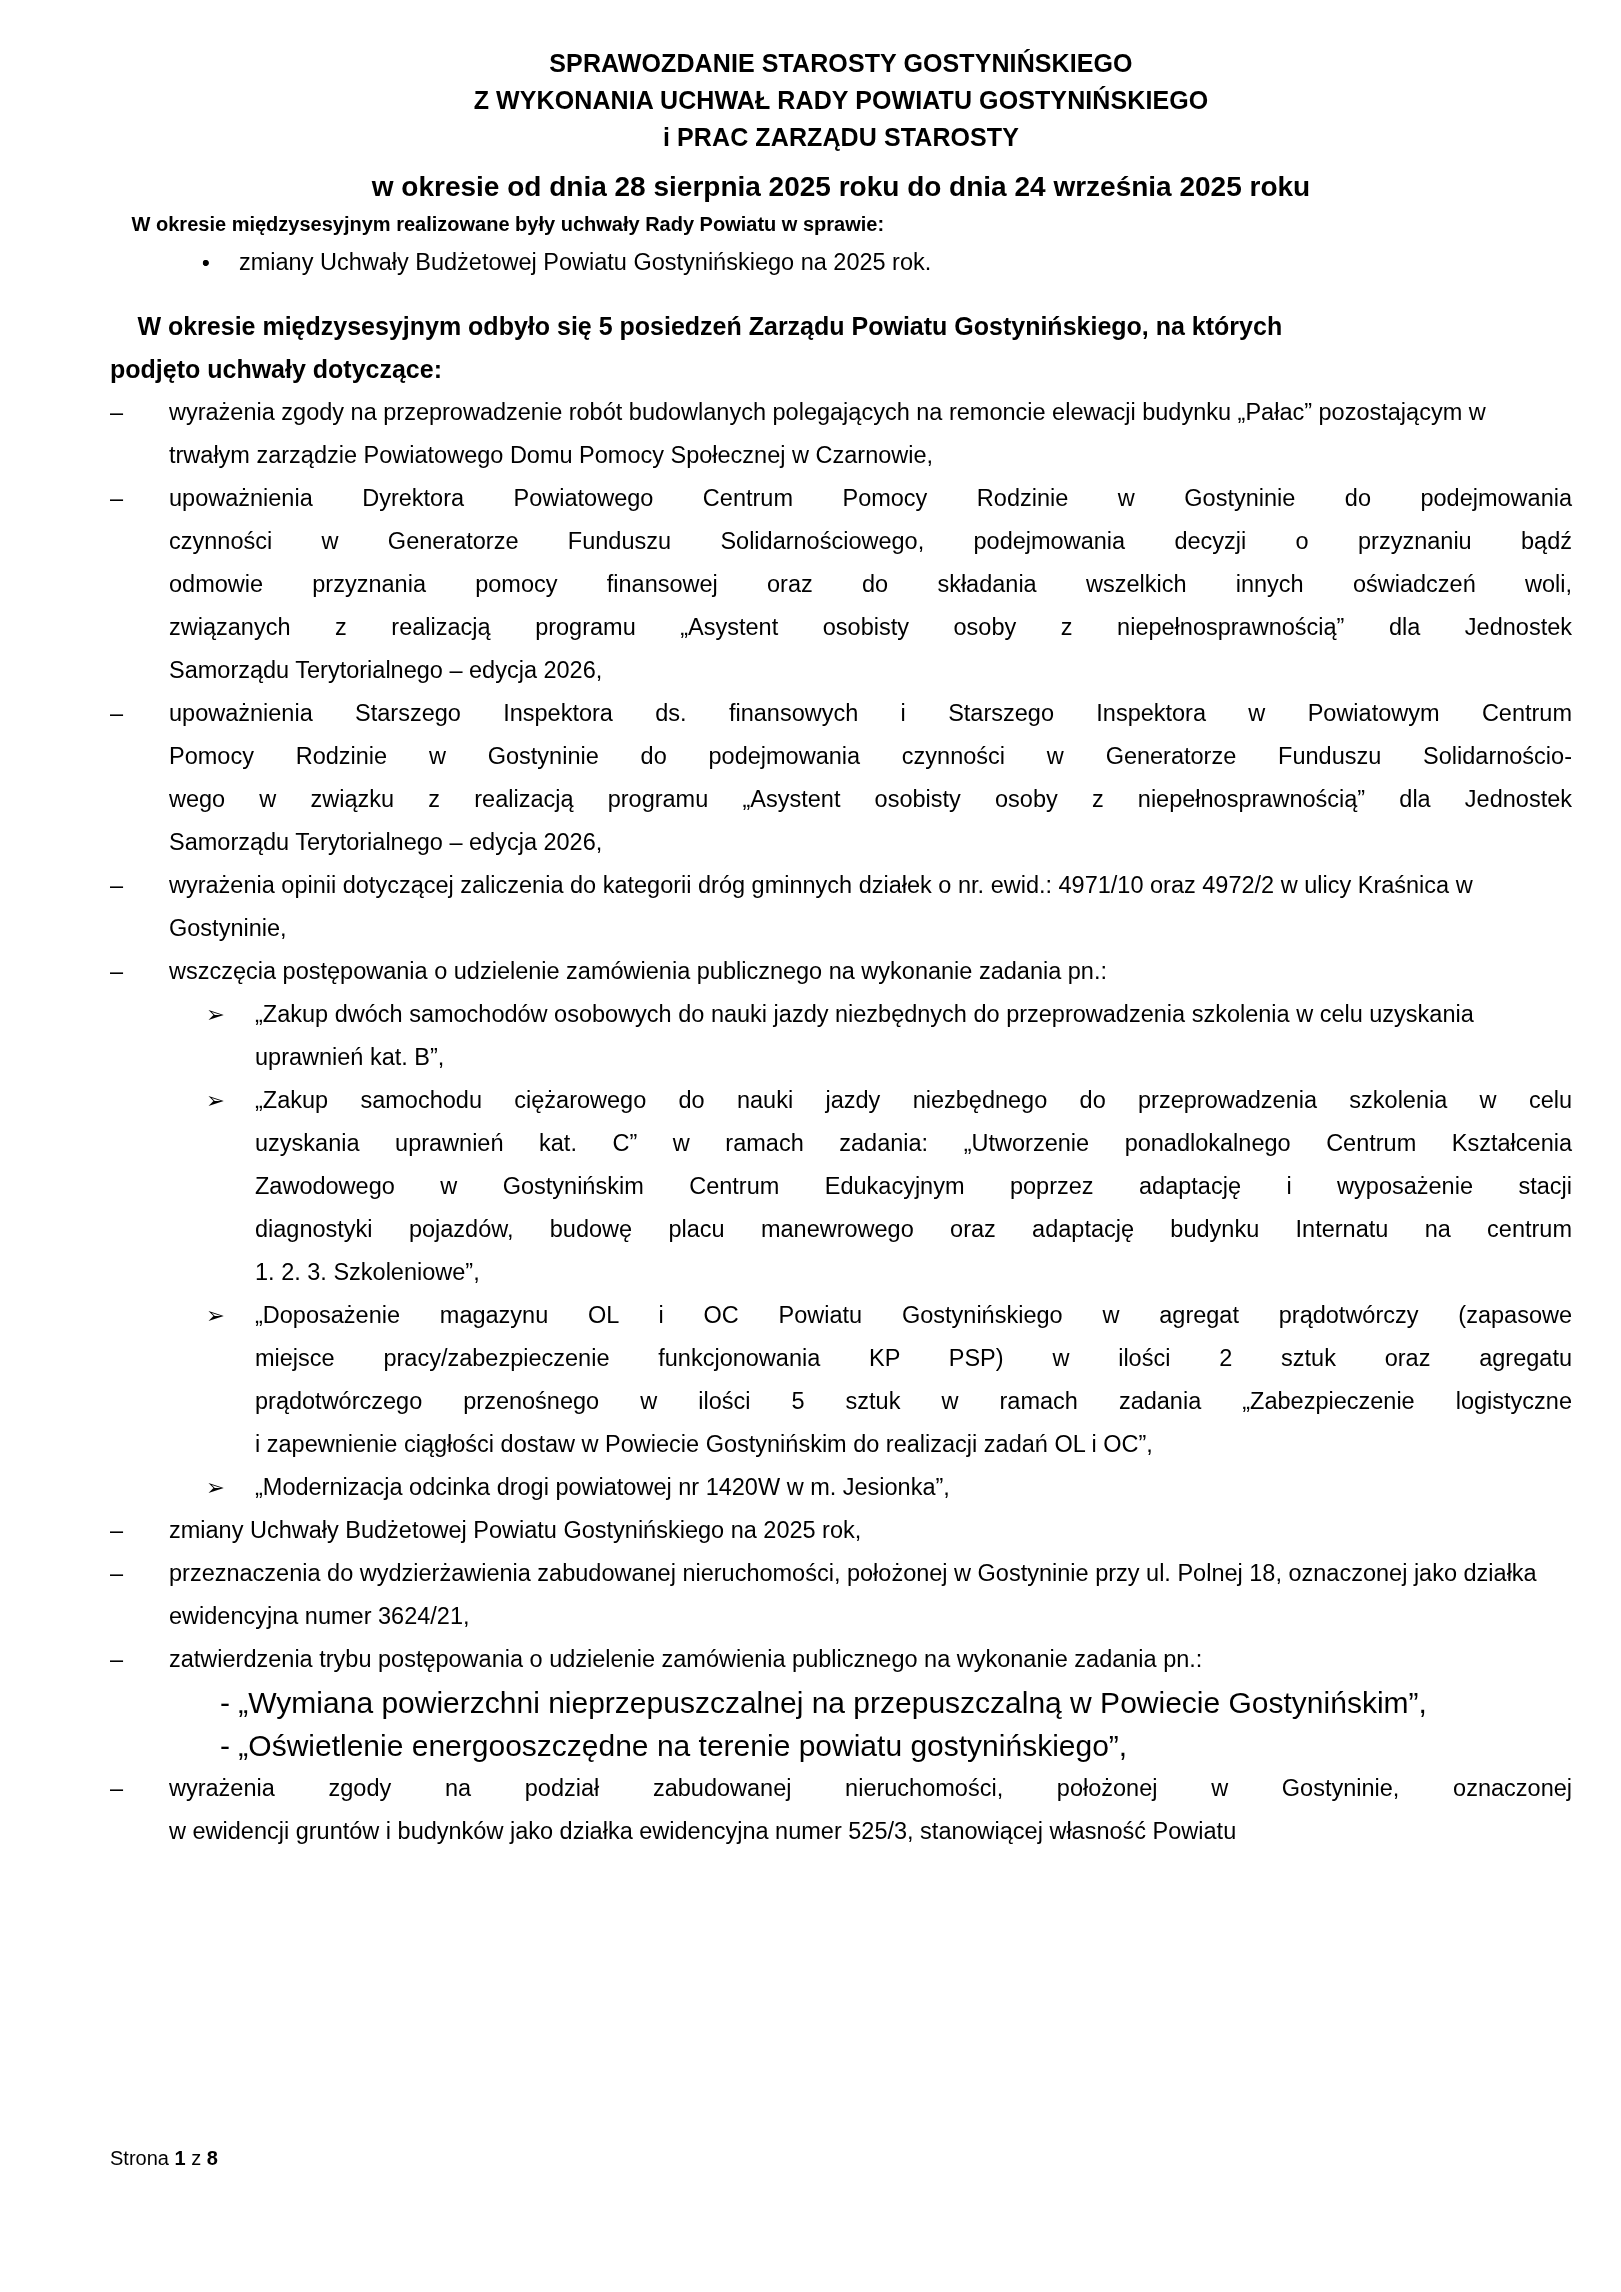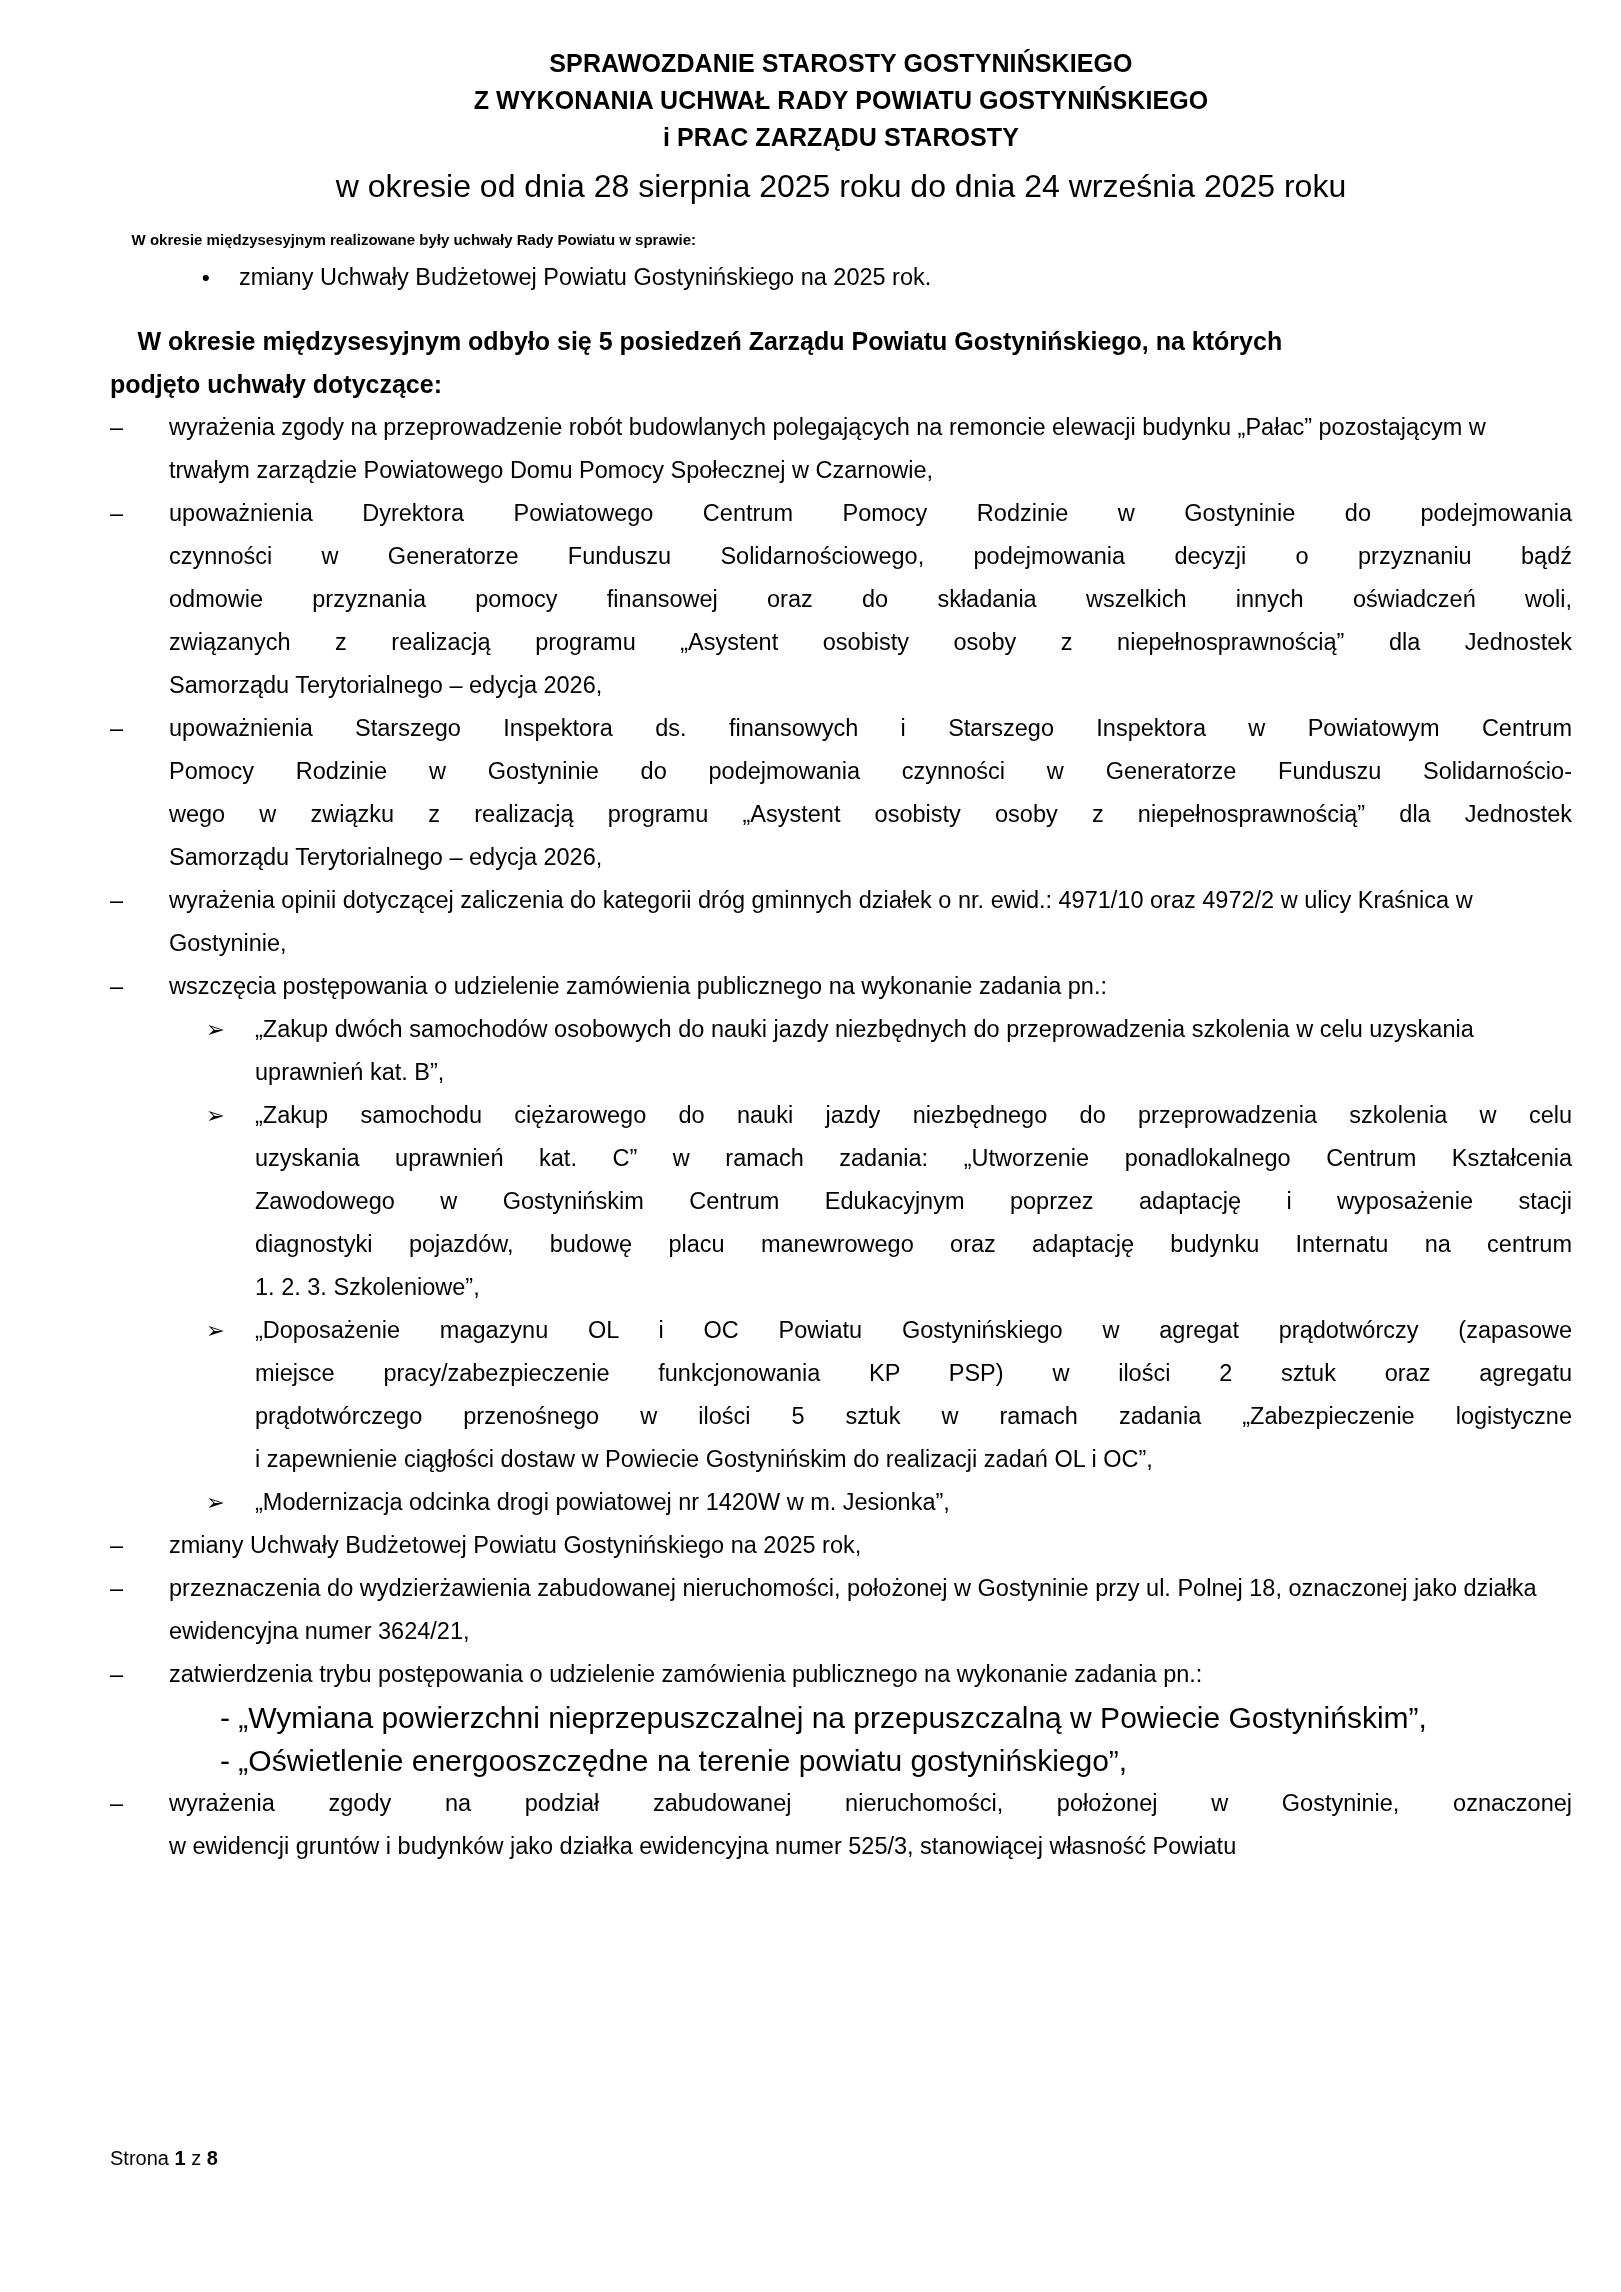--- a/index.html
+++ b/index.html
@@ -35,8 +35,8 @@
   }
   .subtitle-period {
     text-align: center;
-    font-weight: normal;
-    font-size: 32px;
+    font-weight: bold;
+    font-size: 28px;
     line-height: 29px;
     margin-top: 15.7px;
     white-space: nowrap;

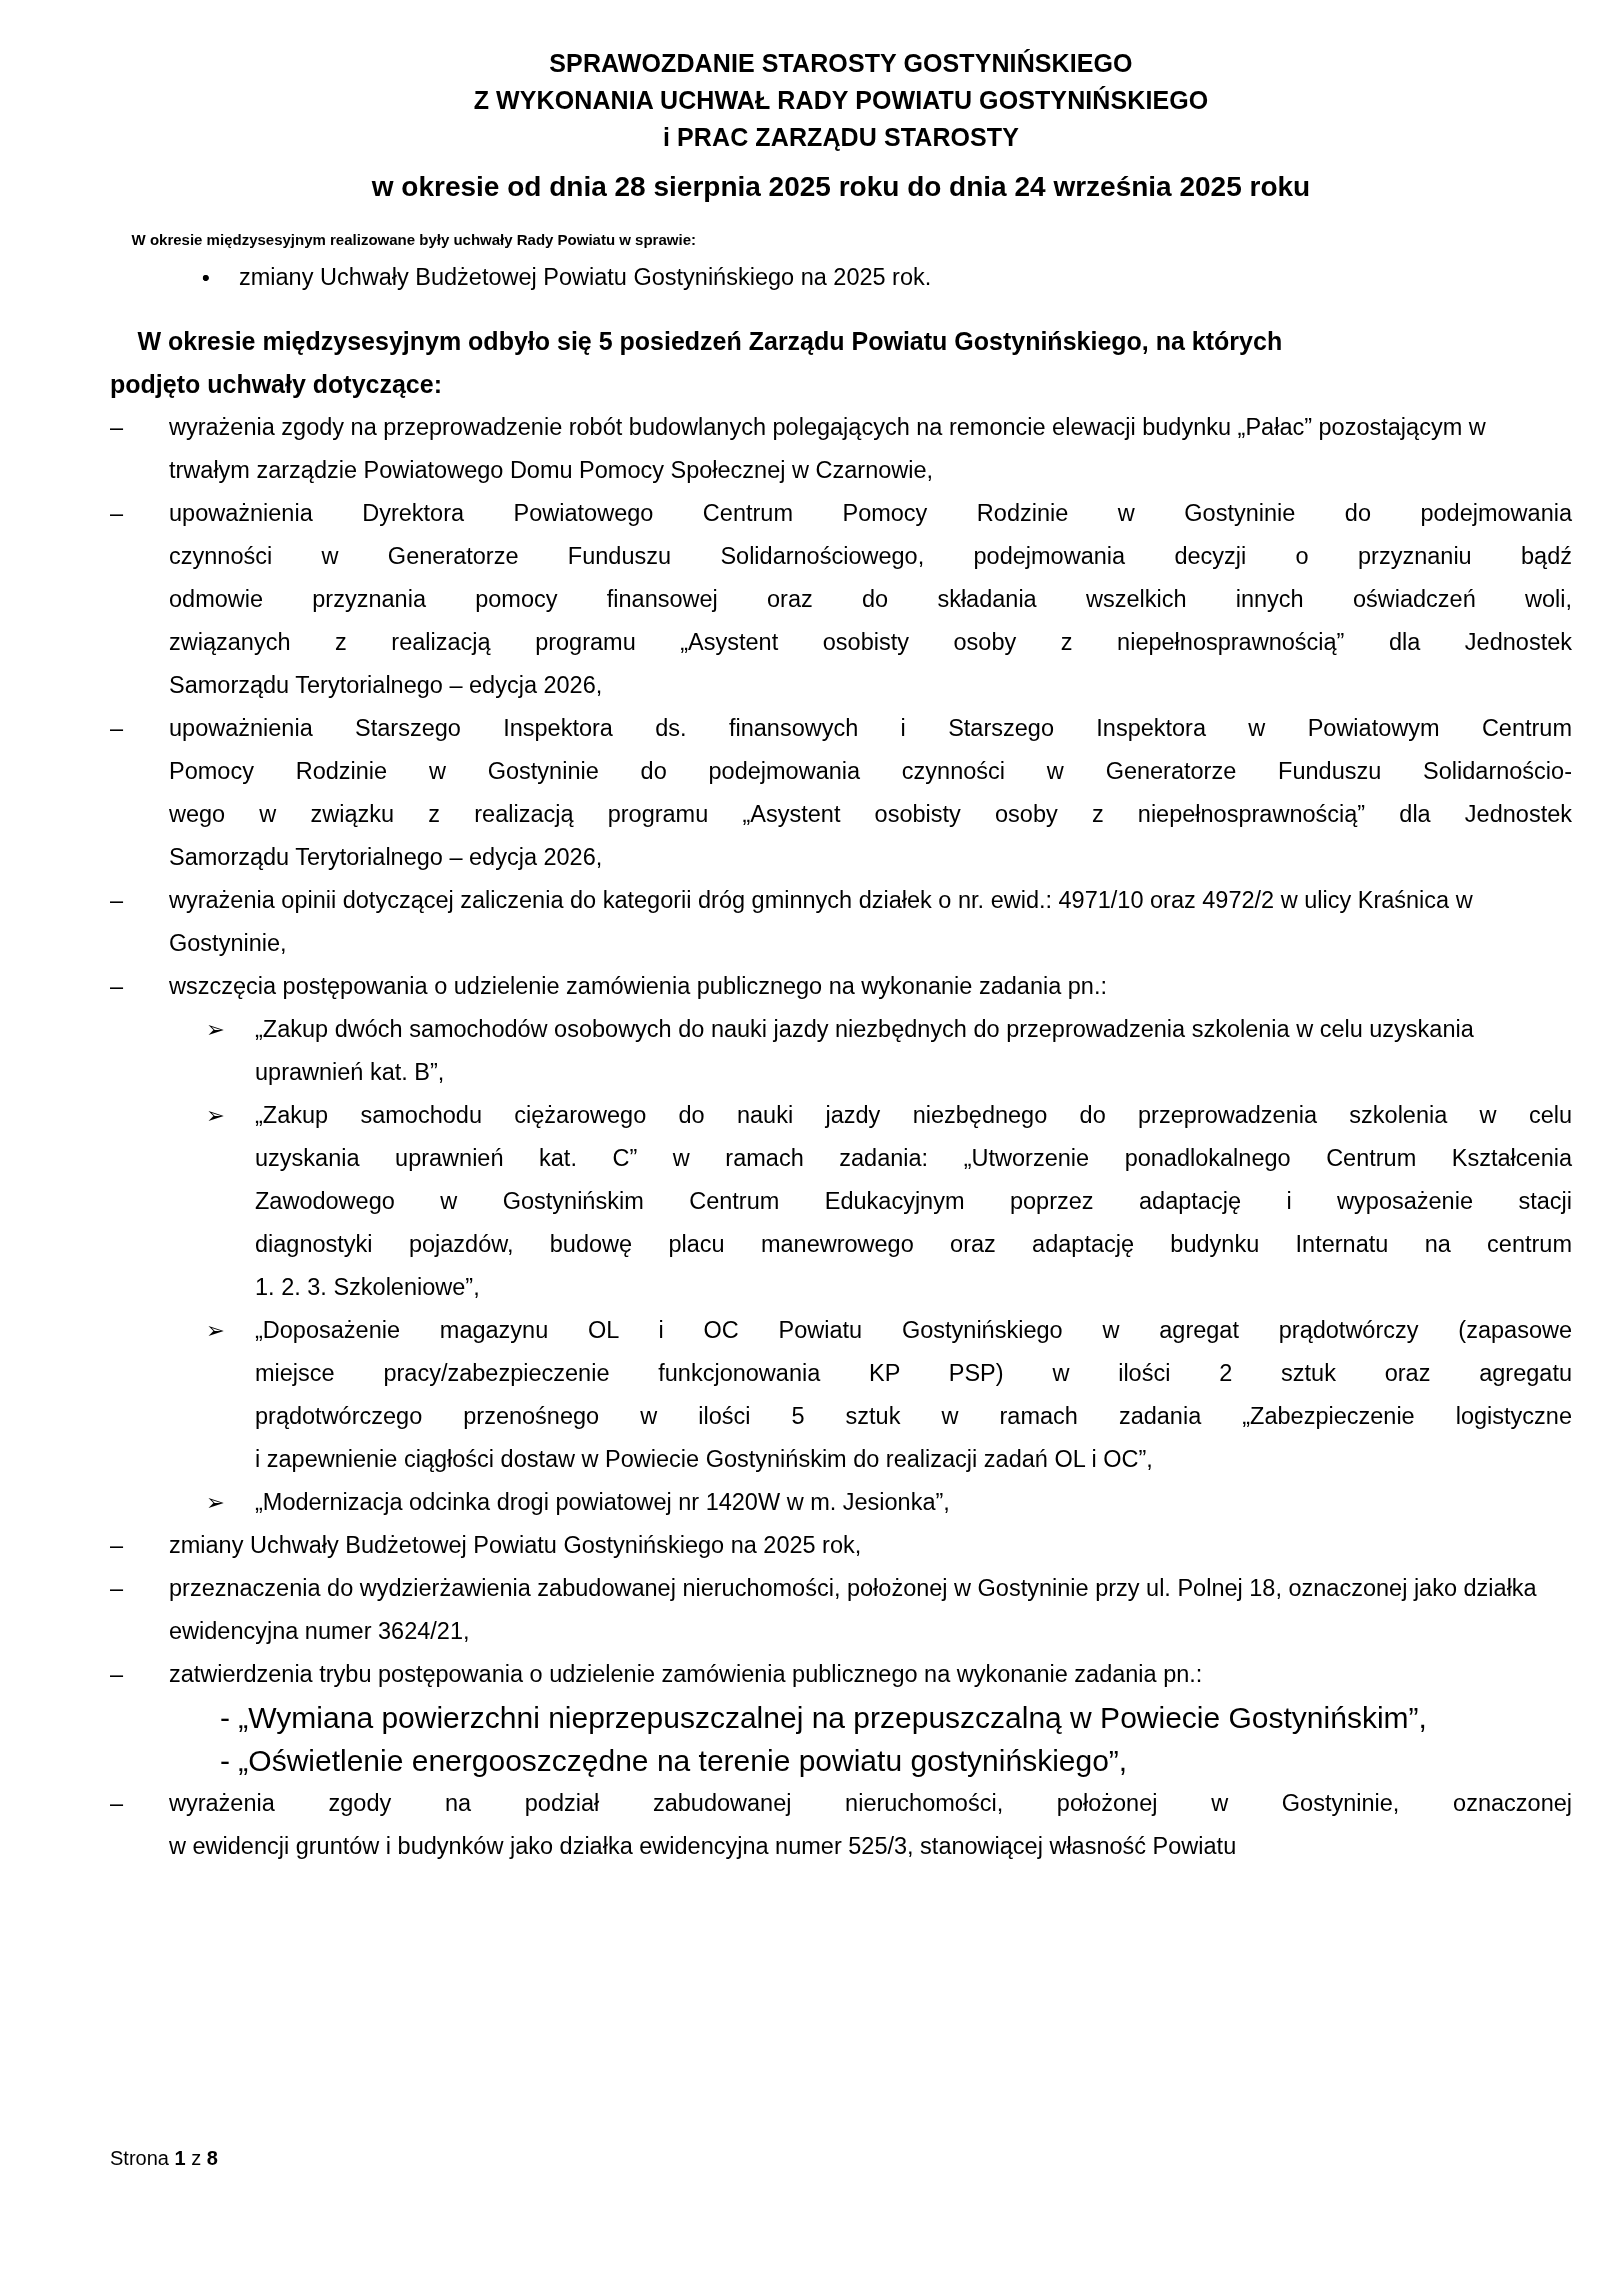--- a/index.html
+++ b/index.html
@@ -43,9 +43,9 @@
   }
   .lead-bold {
     font-weight: bold;
-    font-size: 15px;
+    font-size: 20px;
     line-height: 29px;
-    margin-top: 24px;
+    margin-top: 9px;
     padding-left: 21.6px;
   }
   .para-bold-justify {

